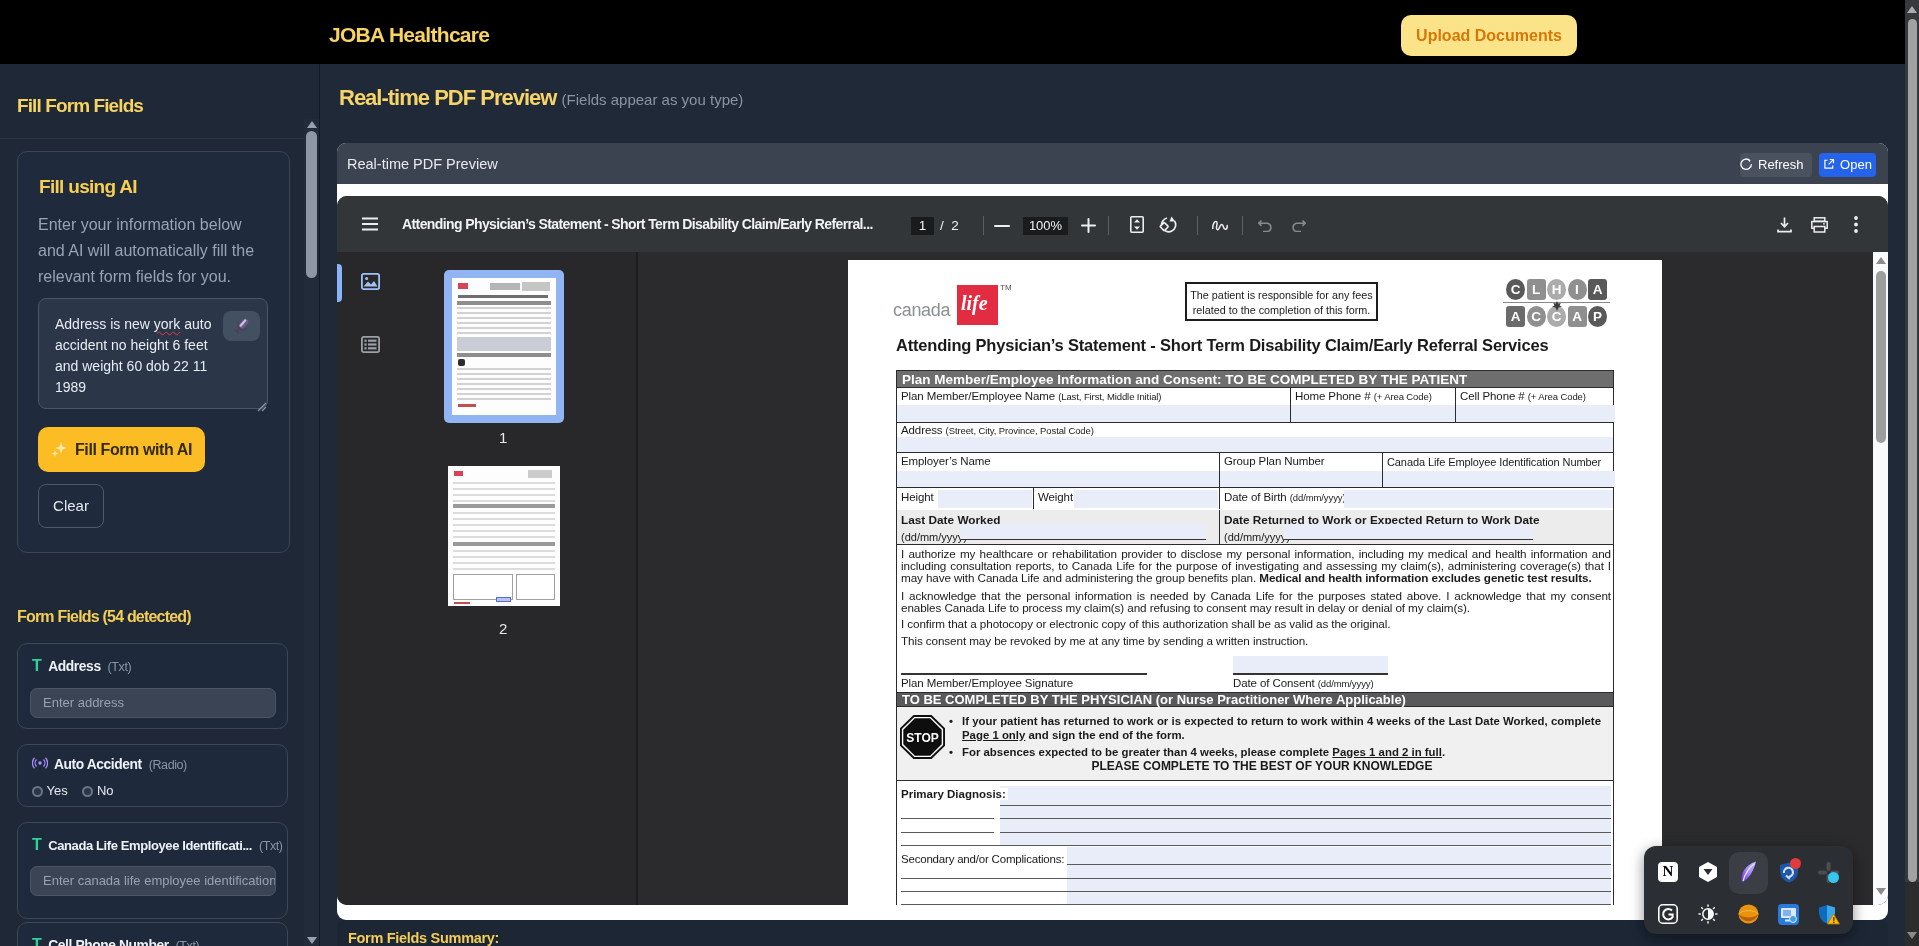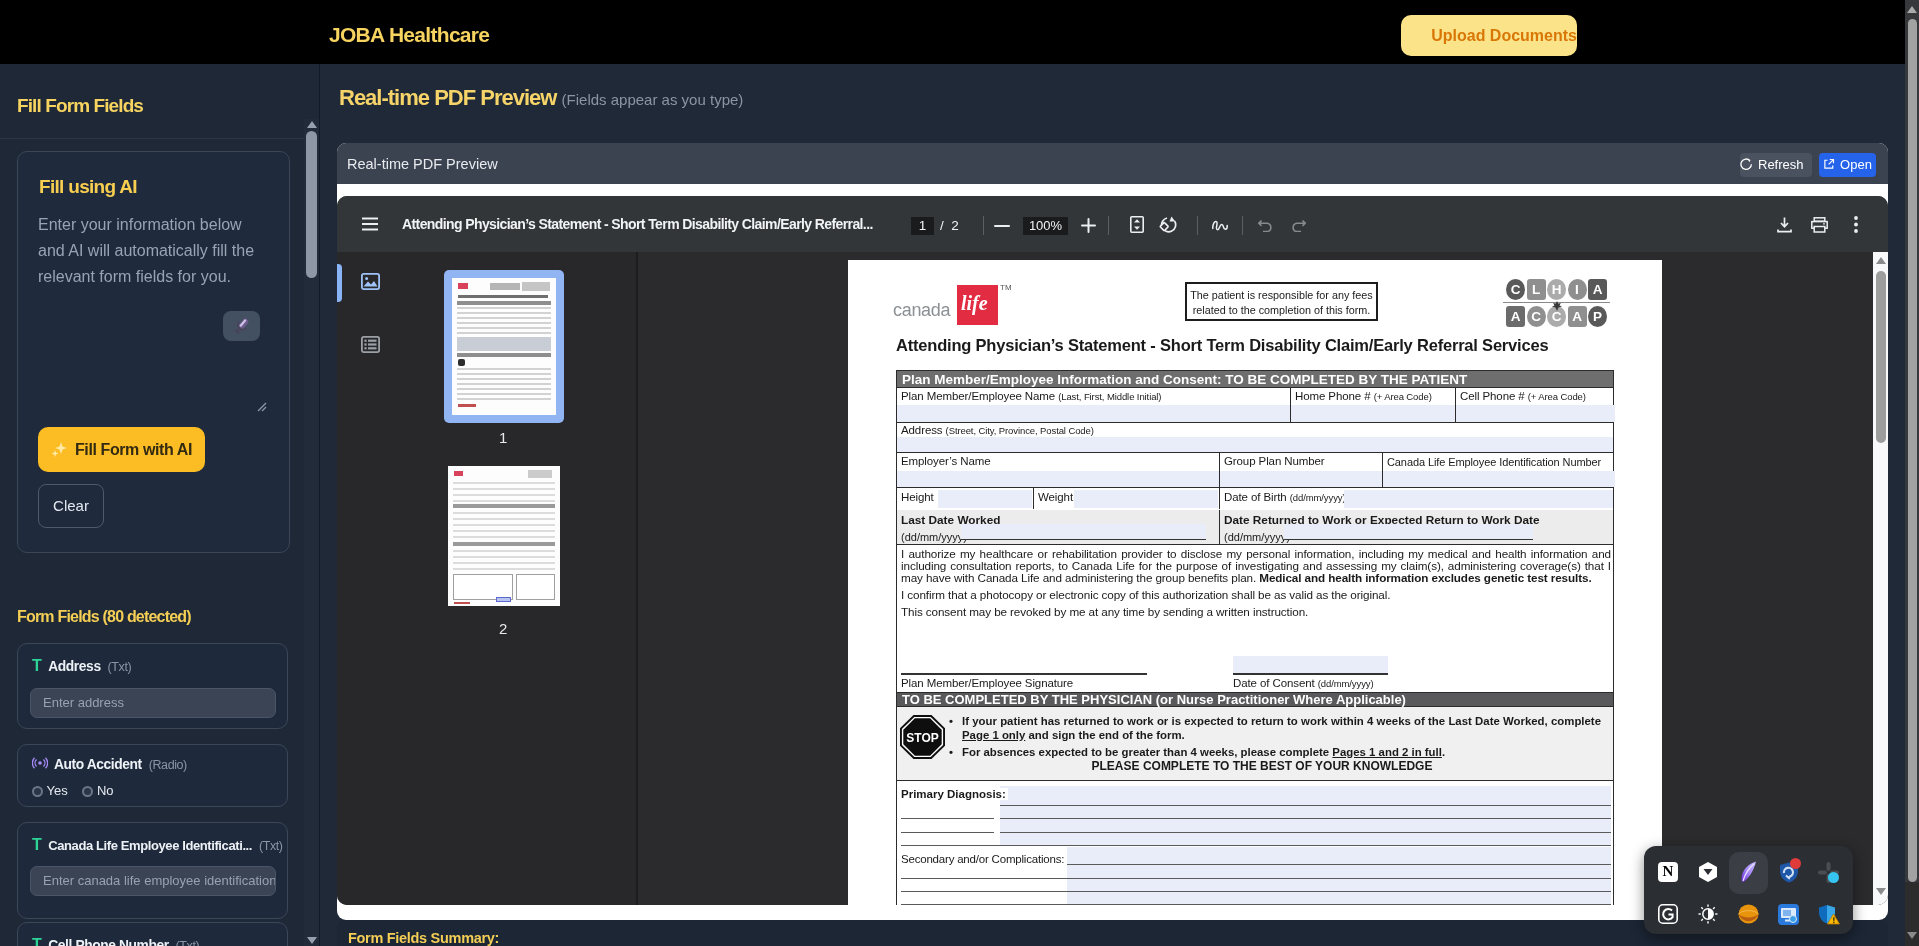--- a/index.html
+++ b/index.html
@@ -8,7 +8,7 @@
 
 #topbar { position:absolute; left:0; top:0; width:1905px; height:64px; background:#000; }
 #brand { position:absolute; left:329px; top:23px; font-size:21px; font-weight:bold; color:#f7d35f; letter-spacing:-0.7px; }
-#uploadbtn { position:absolute; left:1401px; top:15px; width:176px; height:41px; background:#fbe38a; border-radius:10px; color:#d97706; font-weight:bold; font-size:16px; text-align:right; line-height:41px; }
+#uploadbtn { position:absolute; left:1401px; top:15px; width:176px; height:41px; background:#fbe38a; border-radius:10px; color:#d97706; font-weight:bold; font-size:16px; text-align:center; line-height:41px; }
 
 #sidebar { position:absolute; left:0; top:64px; width:320px; height:882px; background:#1e2836; border-right:1px solid #121a26; }
 #sb-title { position:absolute; left:17px; top:95px; font-size:19px; font-weight:bold; color:#f7d35f; letter-spacing:-0.9px; }

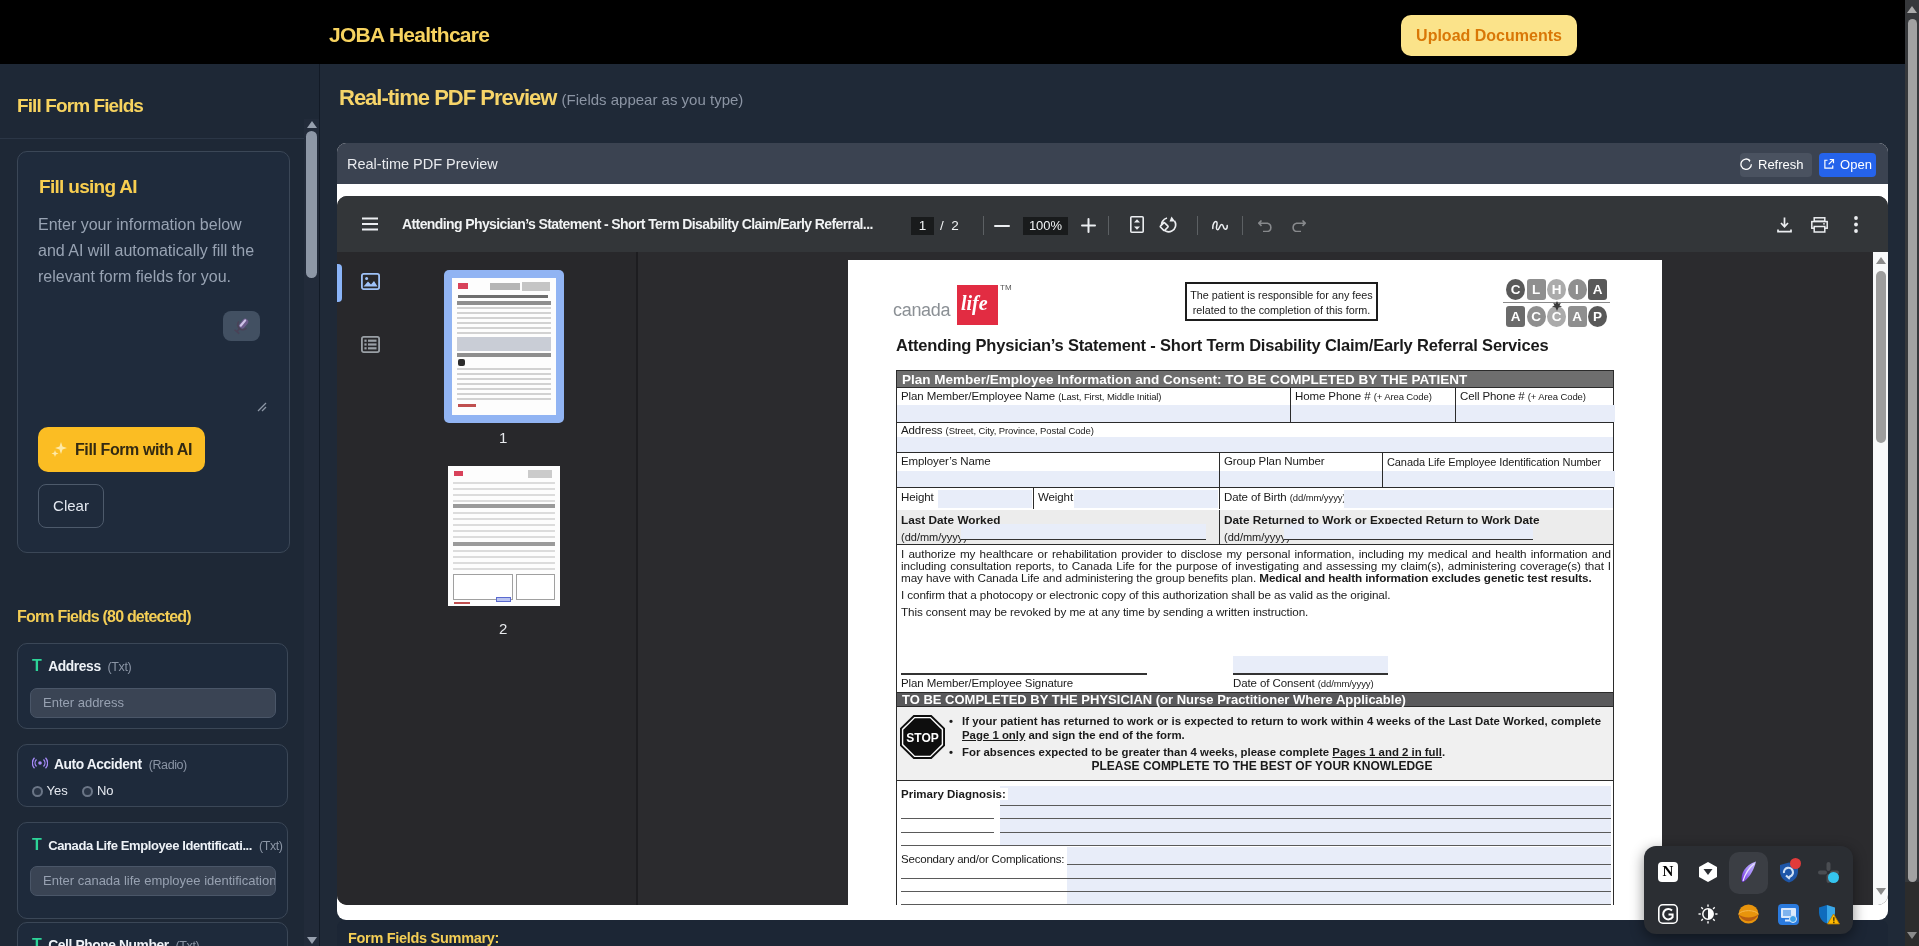--- a/index.html
+++ b/index.html
@@ -105,6 +105,7 @@
 <div class="card" id="fillcard">
   <div id="fc-title">Fill using AI</div>
   <div id="fc-para">Enter your information below and AI will automatically fill the relevant form fields for you.</div>
+  <div id="fc-ta">Address is new <span class="wavy">york</span> auto accident no height 6 feet and weight 60 dob 22 11 1989</div>
   <div id="fc-mic"><svg width="37" height="30" viewBox="0 0 37 30">
         <g transform="rotate(40 18 15)">
           <rect x="15.5" y="6" width="6" height="11" rx="3" fill="#6b5b8a"></rect>

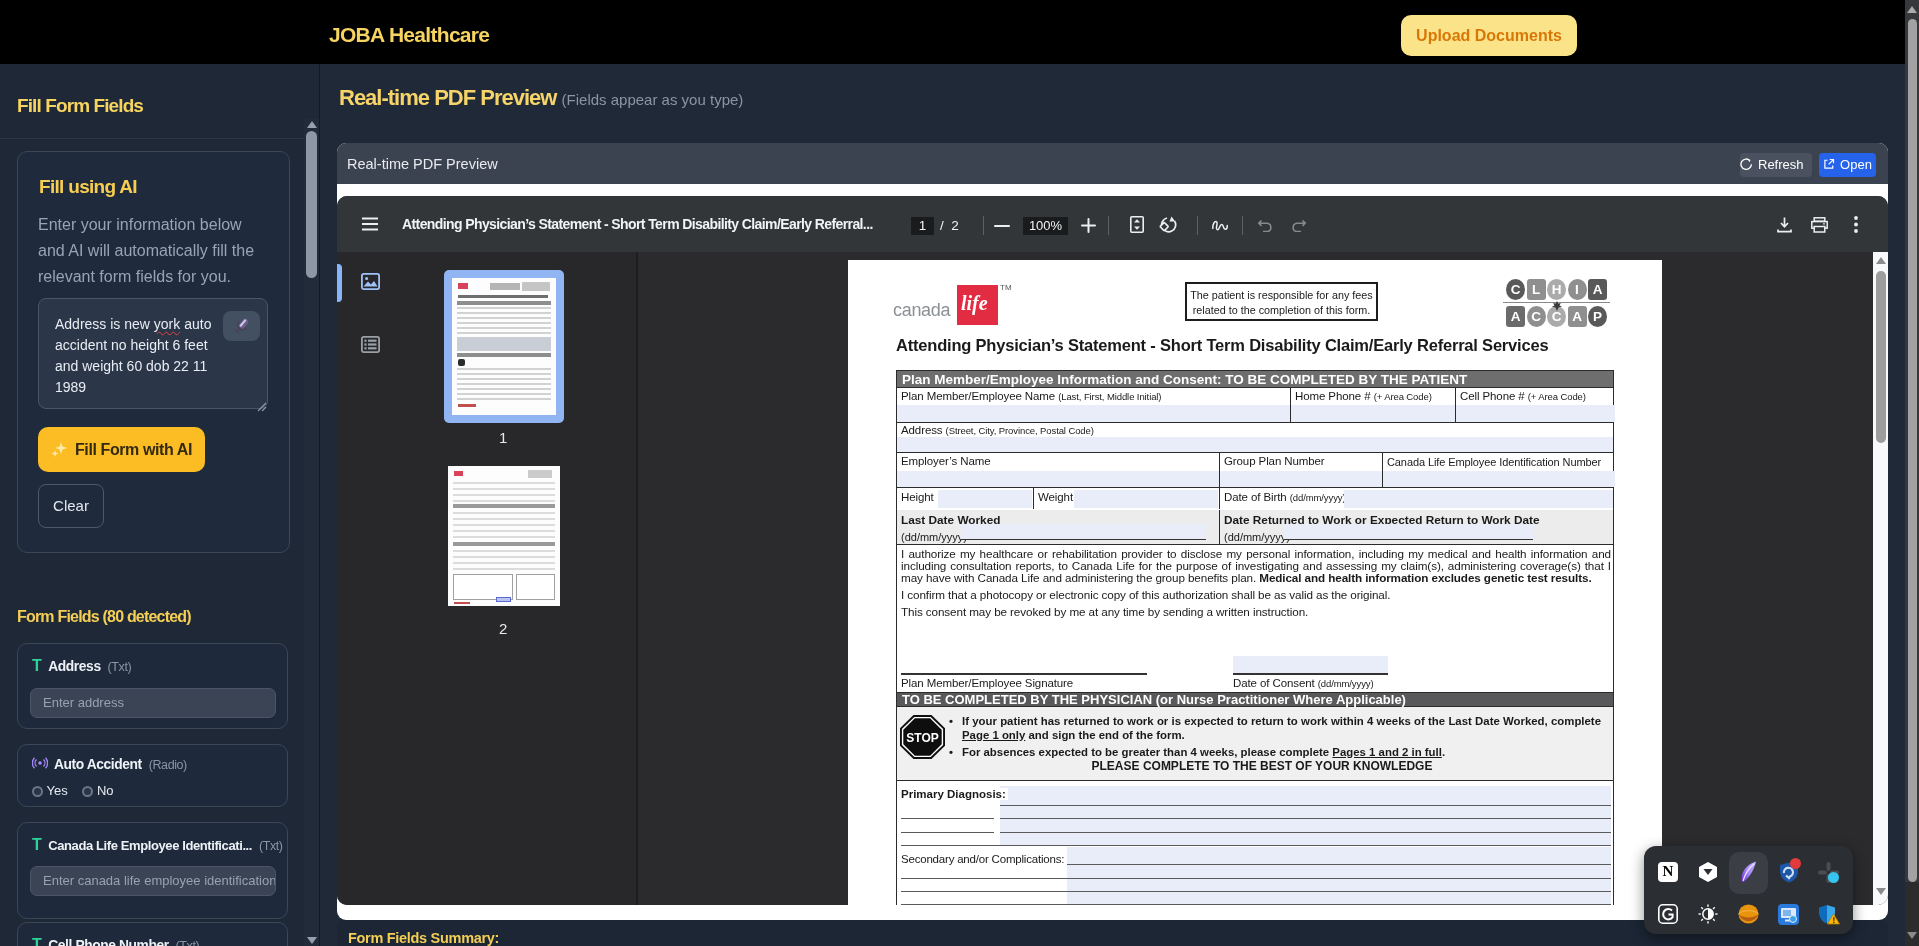--- a/index.html
+++ b/index.html
@@ -351,6 +351,7 @@
       <div class="frow" style="top:285px; height:148px;">
         <div style="position:absolute; left:4px; top:3px; width:710px; font-size:11.7px; line-height:12.2px; text-align:justify; letter-spacing:-0.1px;">
           <p>I authorize my healthcare or rehabilitation provider to disclose my personal information, including my medical and health information and including consultation reports, to Canada Life for the purpose of investigating and assessing my claim(s), administering coverage(s) that I may have with Canada Life and administering the group benefits plan. <b>Medical and health information excludes genetic test results.</b></p>
+          <p style="margin-top:5px;">I acknowledge that the personal information is needed by Canada Life for the purposes stated above. I acknowledge that my consent enables Canada Life to process my claim(s) and refusing to consent may result in delay or denial of my claim(s).</p>
           <p style="margin-top:4px;">I confirm that a photocopy or electronic copy of this authorization shall be as valid as the original.</p>
           <p style="margin-top:5px;">This consent may be revoked by me at any time by sending a written instruction.</p>
         </div>

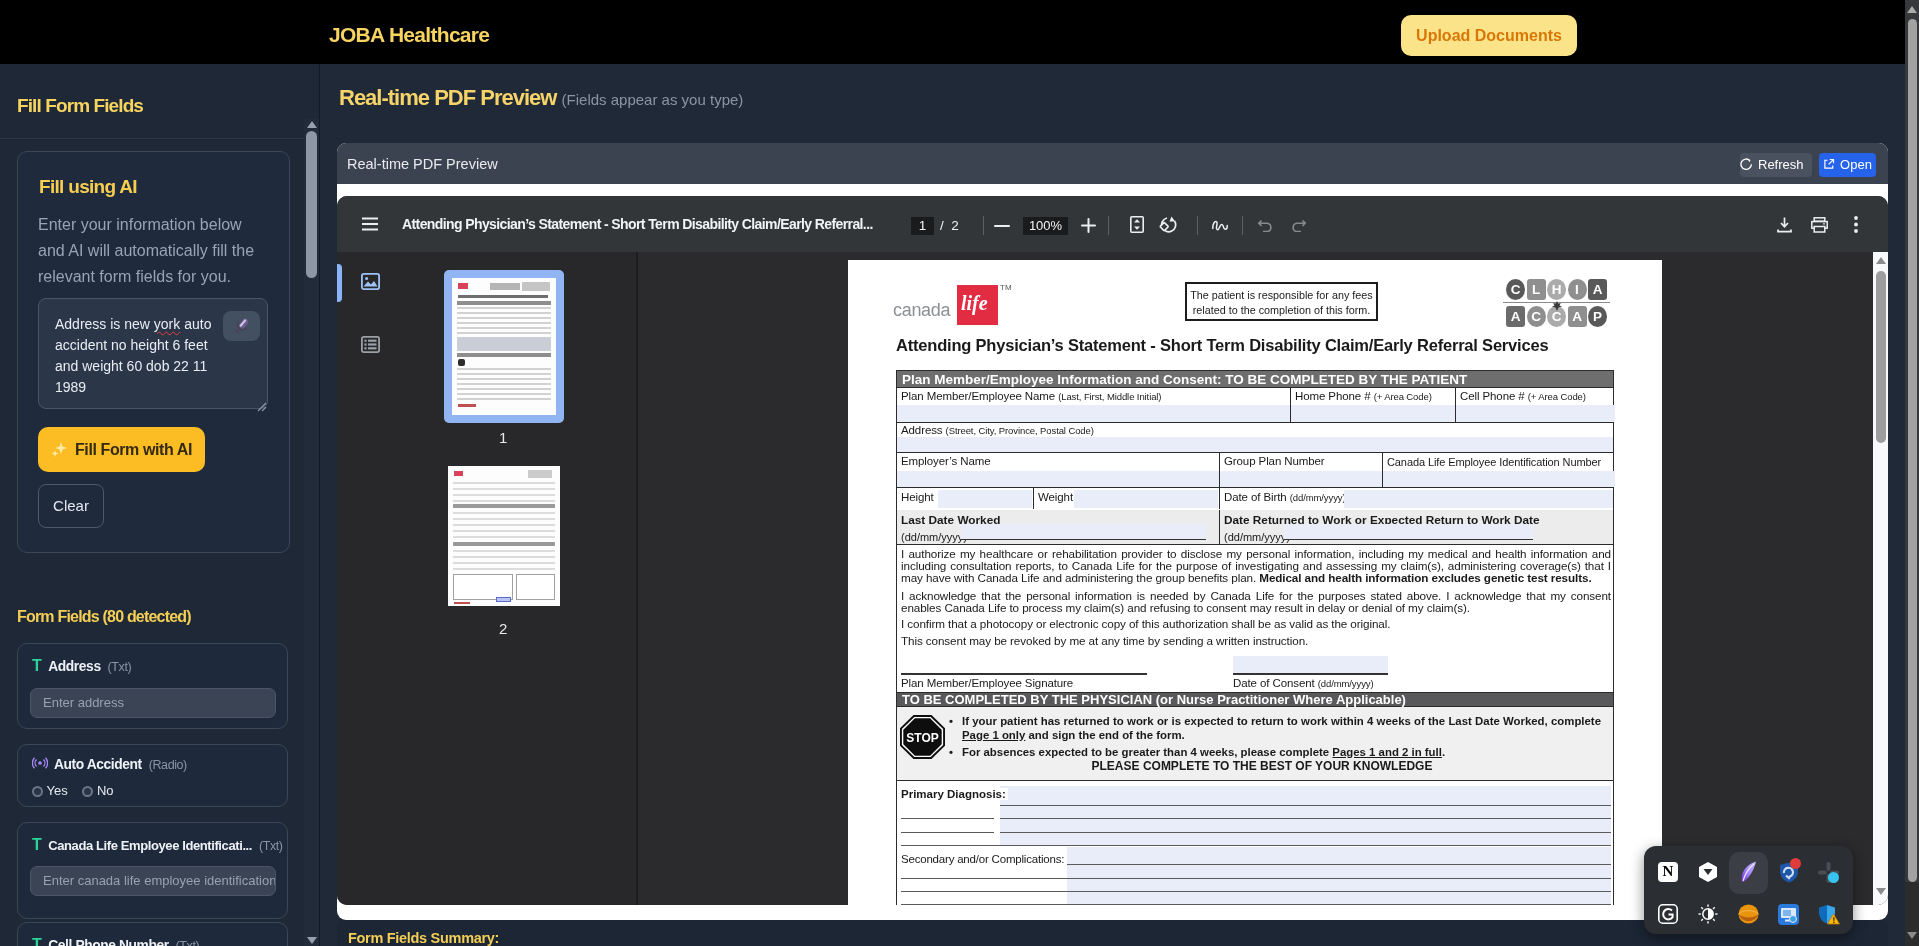--- a/index.html
+++ b/index.html
@@ -125,7 +125,7 @@
       </svg>Fill Form with AI</div>
   <div id="fc-clear">Clear</div>
 </div>
-<div id="ff-title">Form Fields (80 detected)</div>
+<div id="ff-title">Form Fields (54 detected)</div>
 <div class="card fcard" style="top:643px; height:86px;">
   <div class="head"><span class="ficon" style="color:#2dd498;">T</span>&nbsp;&nbsp;<span>Address</span>&nbsp;&nbsp;<span class="ftype">(Txt)</span></div>
   <div class="finput" style="top:44px;">Enter address</div>

